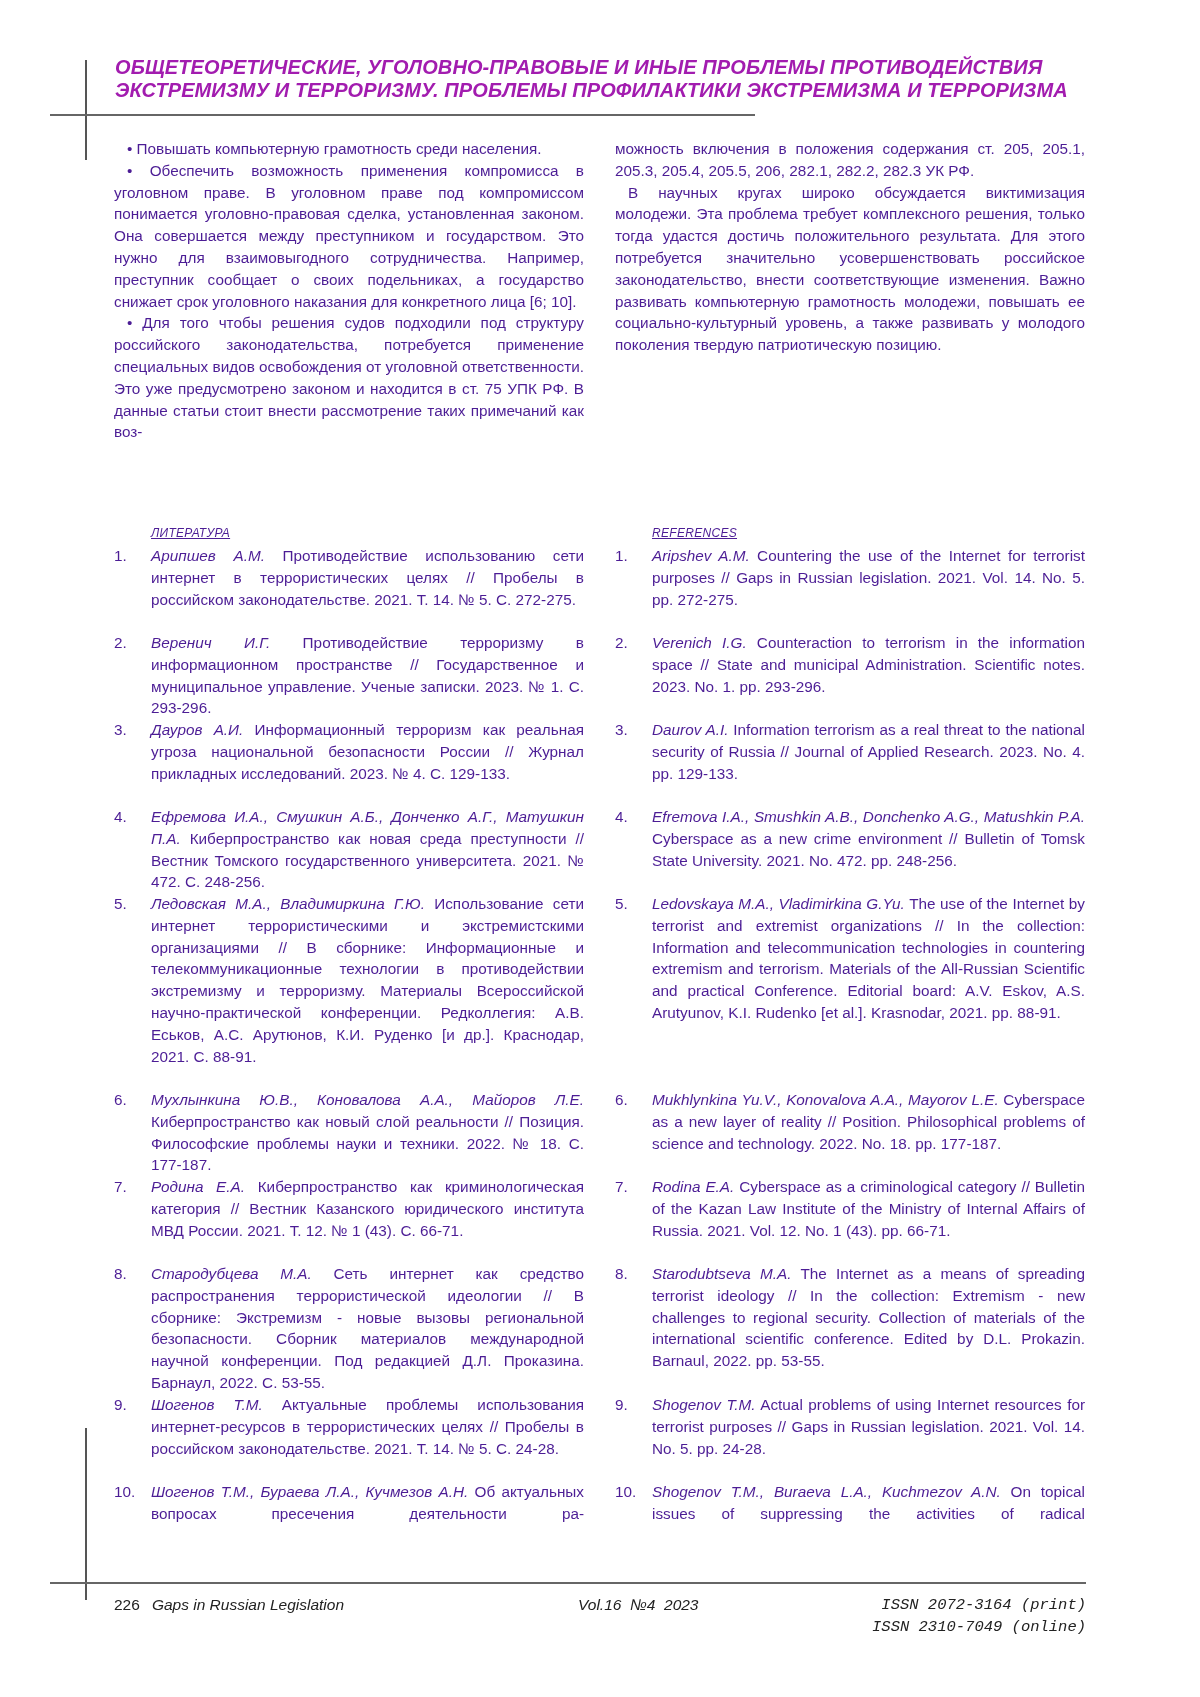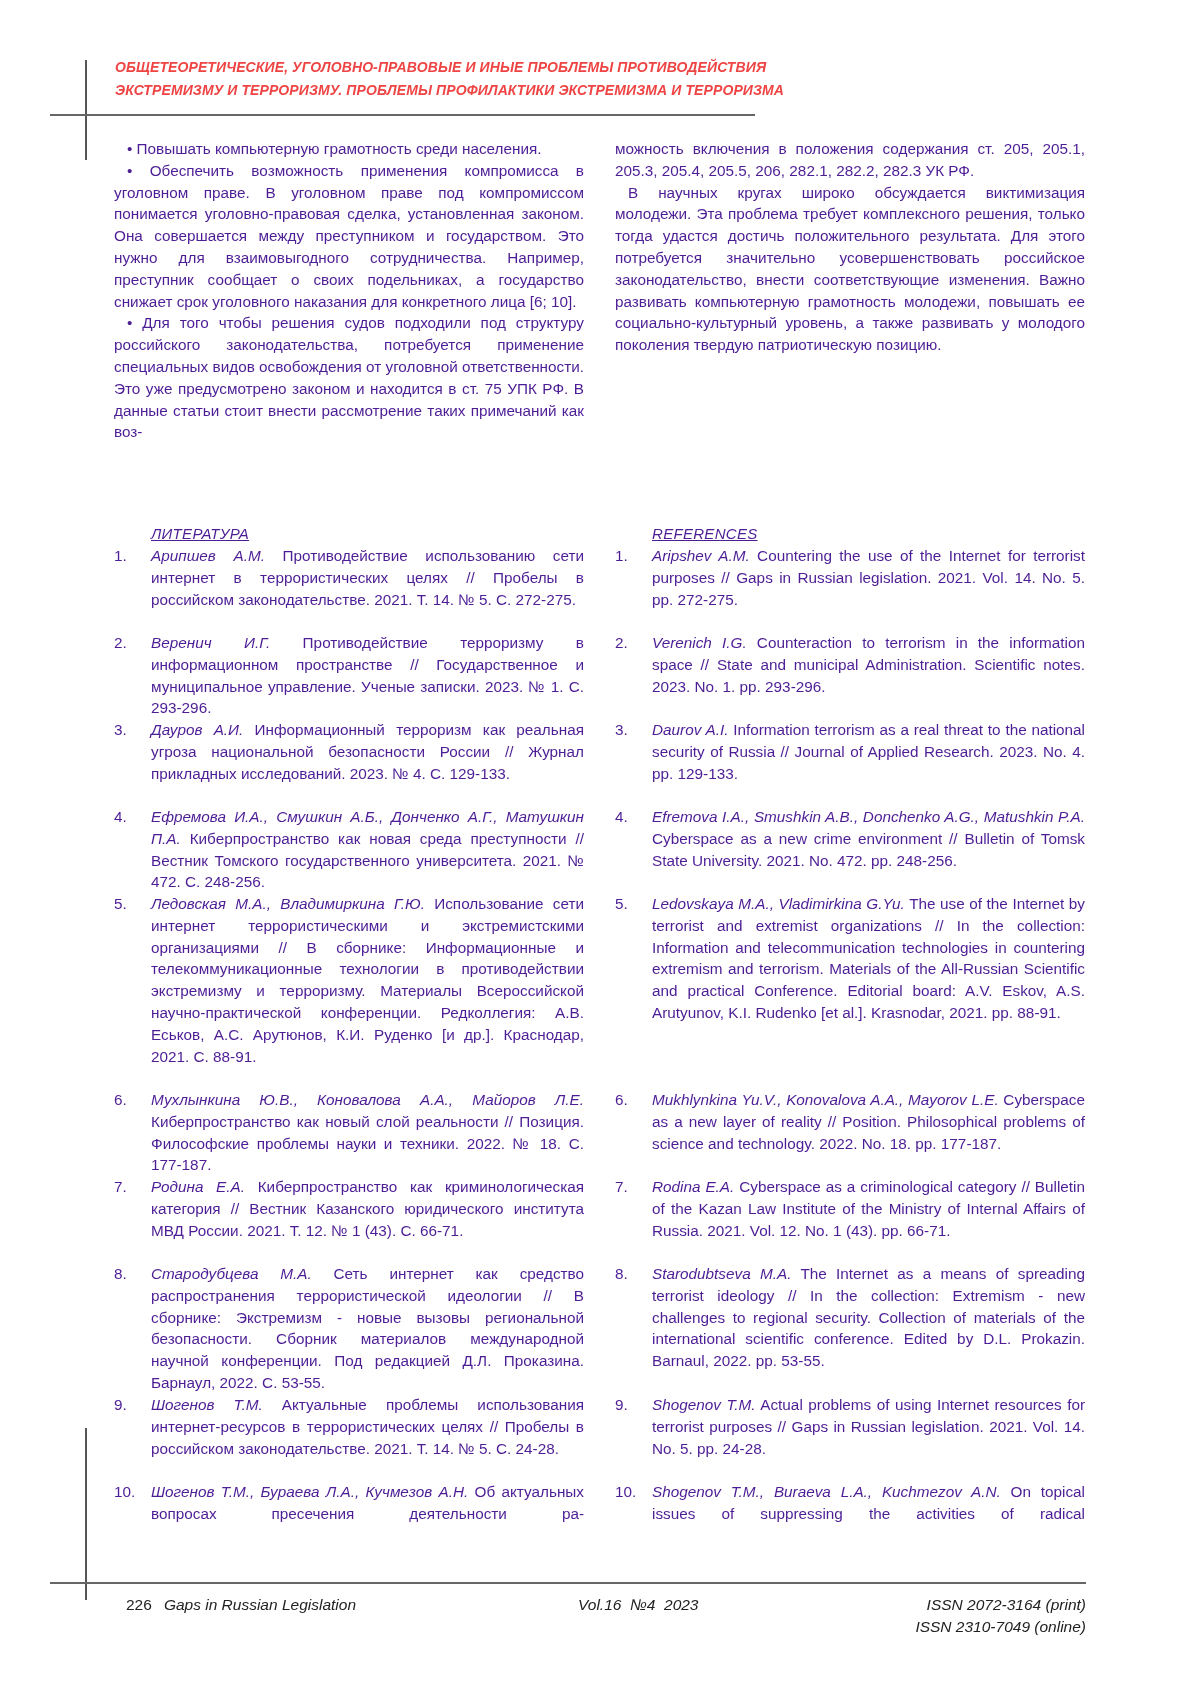--- a/index.html
+++ b/index.html
@@ -34,9 +34,9 @@
     font-family: "Liberation Sans", sans-serif;
     font-weight: bold;
     font-style: italic;
-    font-size: 14px;
+    font-size: 20px;
     line-height: 23px;
-    color: #ef4444;
+    color: #a21caf;
     letter-spacing: 0.1px;
   }
   .running-head span { display: block; white-space: nowrap; }

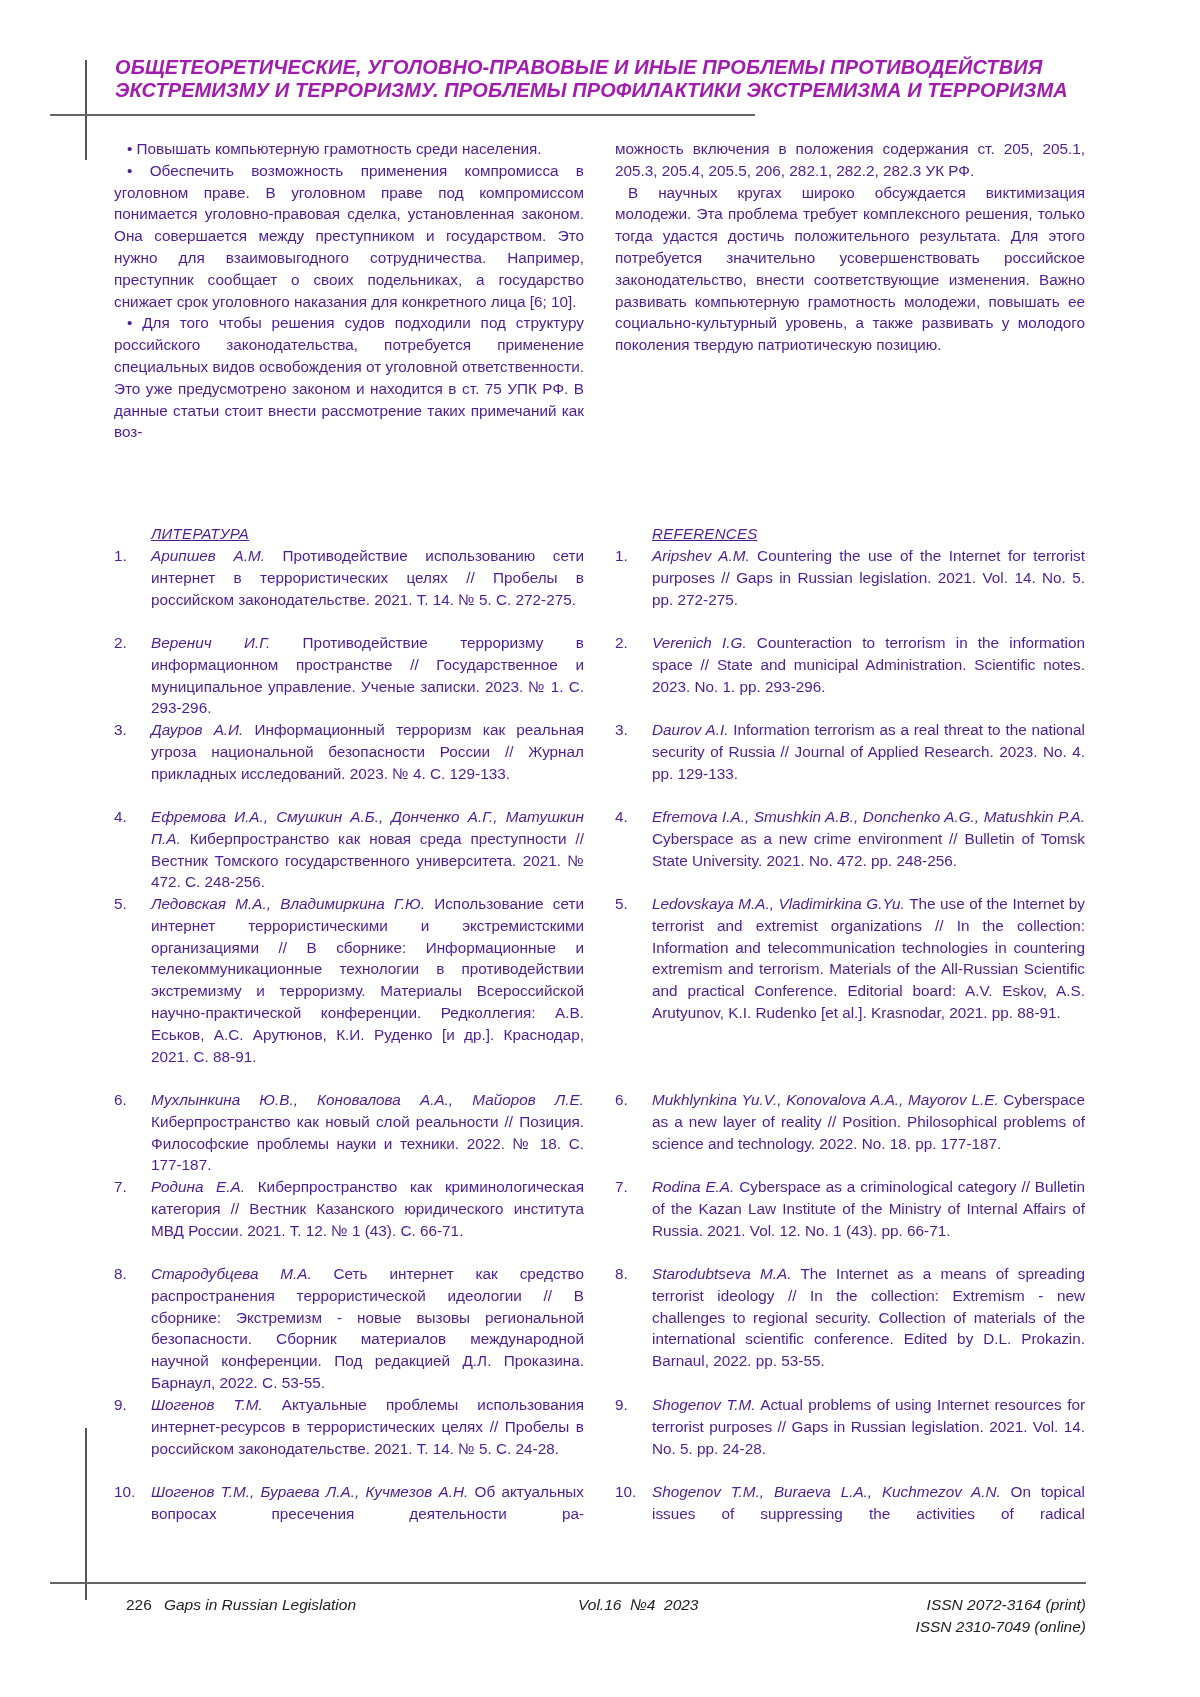--- a/index.html
+++ b/index.html
@@ -62,7 +62,7 @@
     margin-left: 37px;
     font-style: italic;
     text-decoration: underline;
-    font-size: 15px;
+    font-size: 12px;
     line-height: 21.8px;
     letter-spacing: 0.3px;
   }

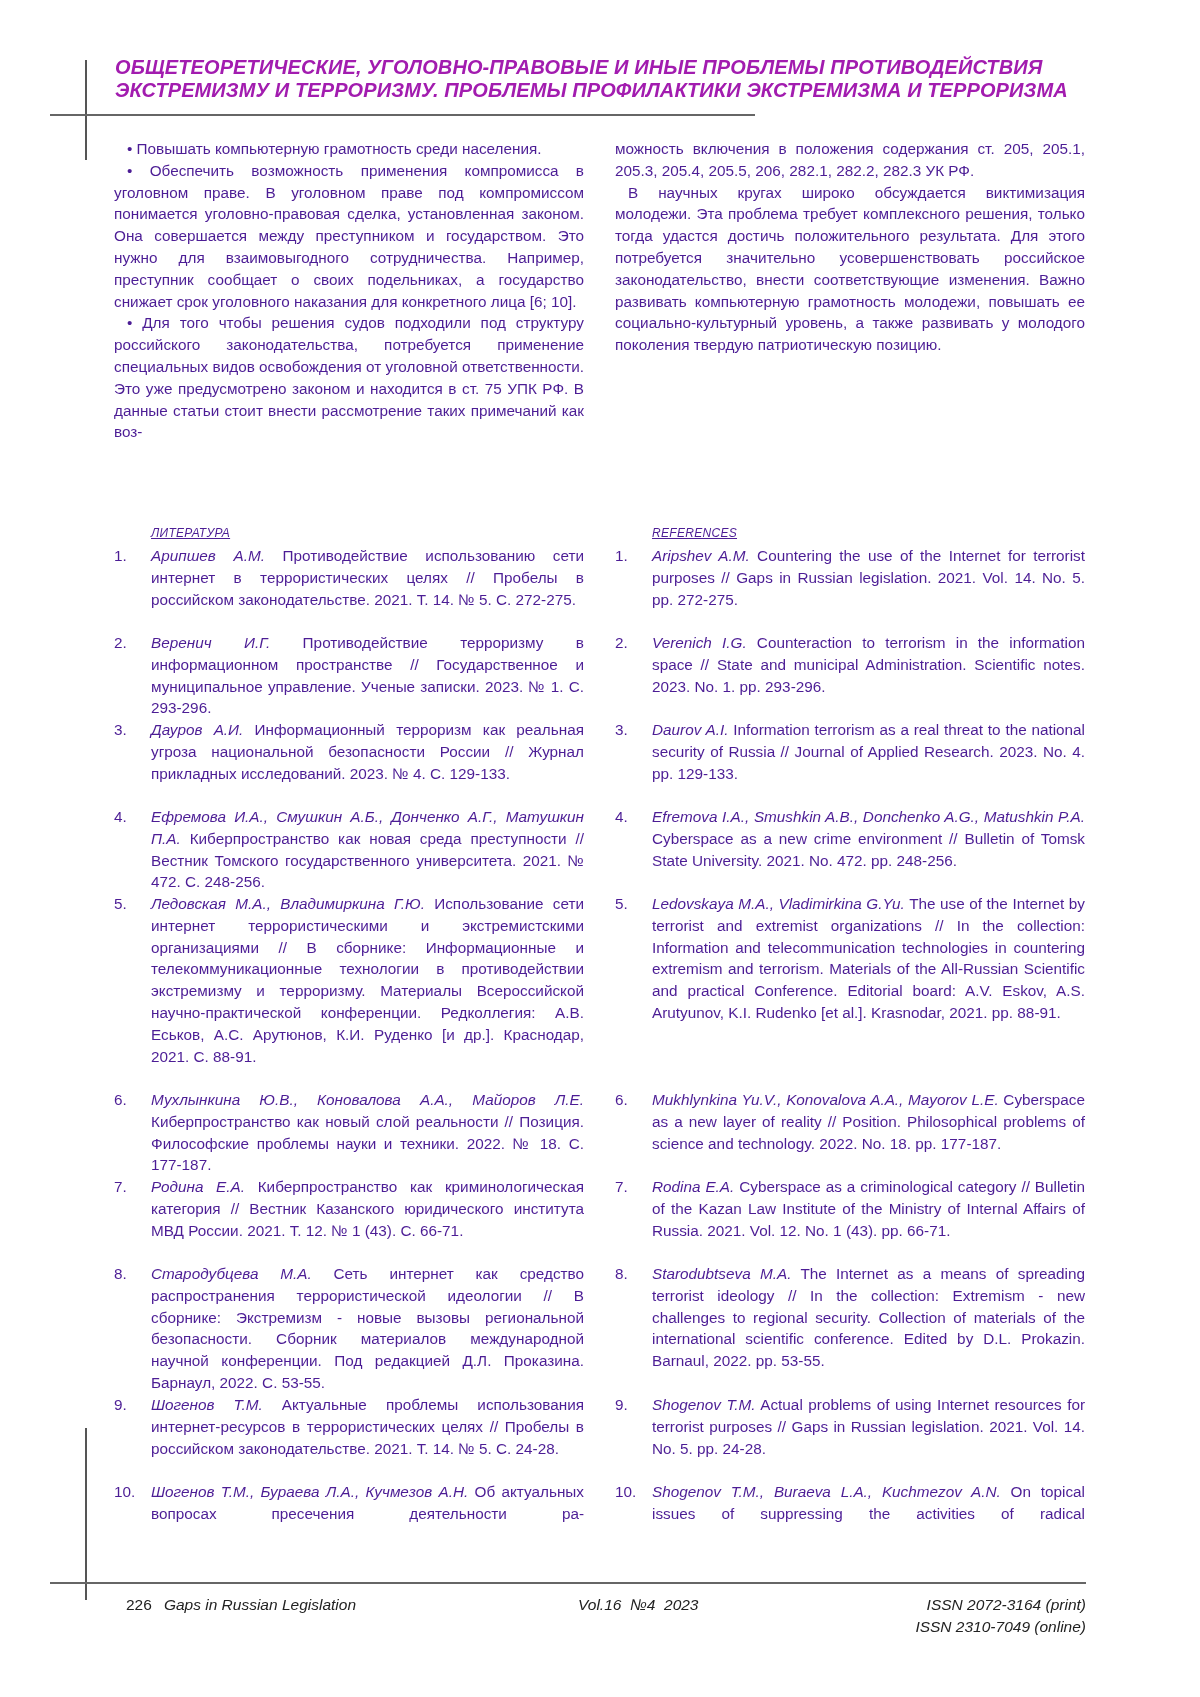--- a/index.html
+++ b/index.html
@@ -90,7 +90,7 @@
     color: #222222;
     line-height: 22px;
   }
-  .footer-left { left: 114px; top: 1594px; margin-left: 12px; }
+  .footer-left { left: 114px; top: 1594px; }
   .footer-left .page { font-style: normal; margin-right: 12px; }
   .footer-center { left: 578px; top: 1594px; }
   .footer-right { right: 114px; top: 1594px; text-align: right; }

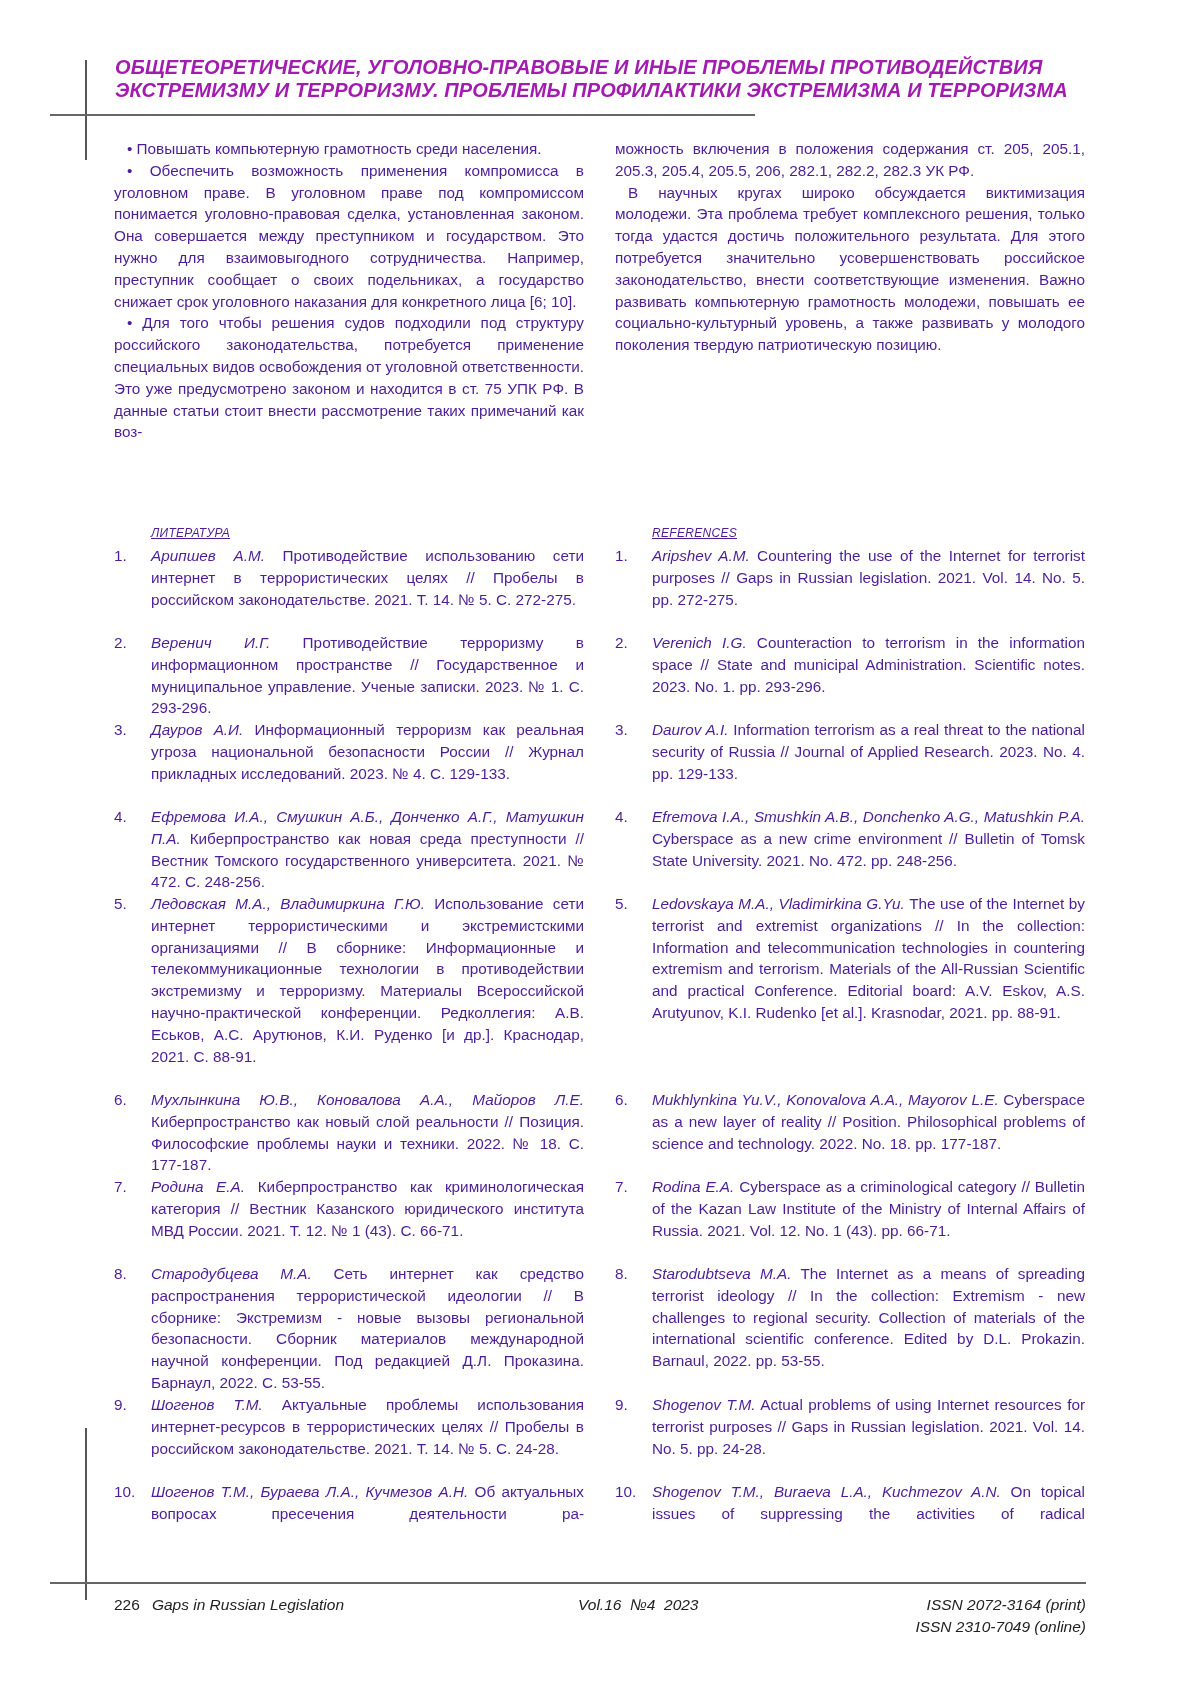--- a/index.html
+++ b/index.html
@@ -93,7 +93,7 @@
   .footer-left { left: 114px; top: 1594px; }
   .footer-left .page { font-style: normal; margin-right: 12px; }
   .footer-center { left: 578px; top: 1594px; }
-  .footer-right { right: 114px; top: 1594px; text-align: right; }
+  .footer-right { right: 114px; top: 1594px; text-align: right; font-family: Liberation Mono, monospace; }
   .footer-right span { display: block; }
 </style>
 </head>

